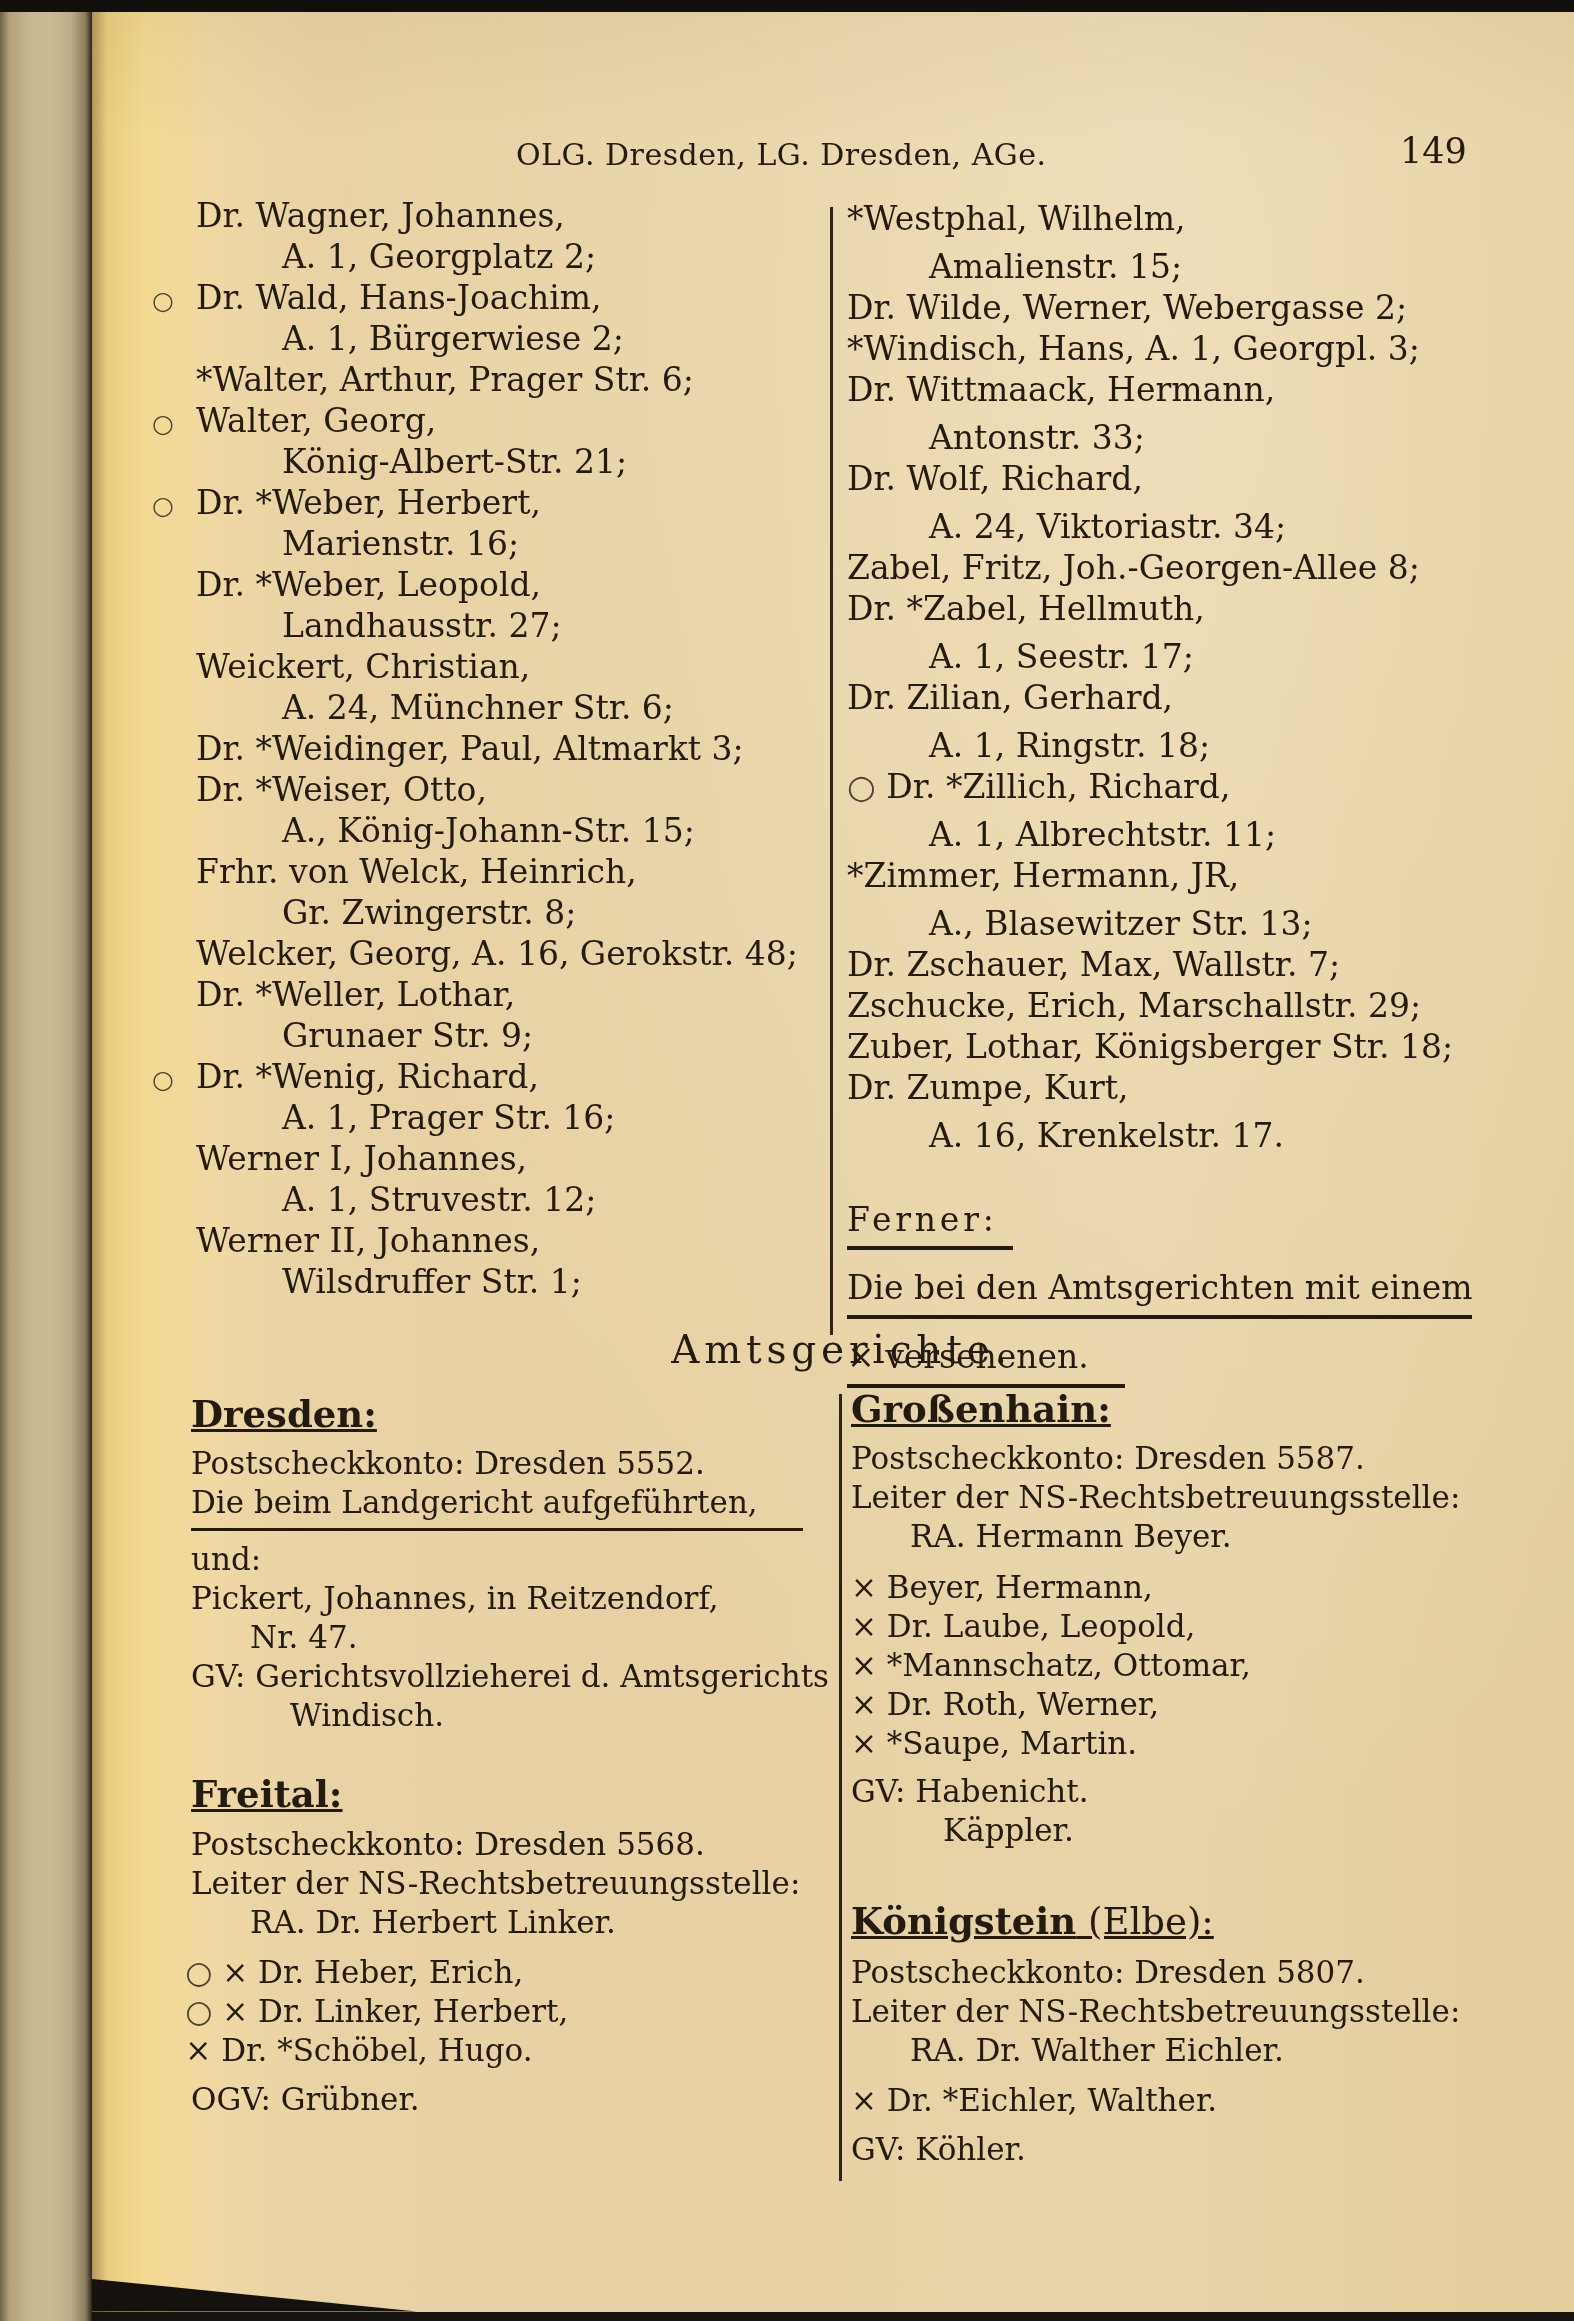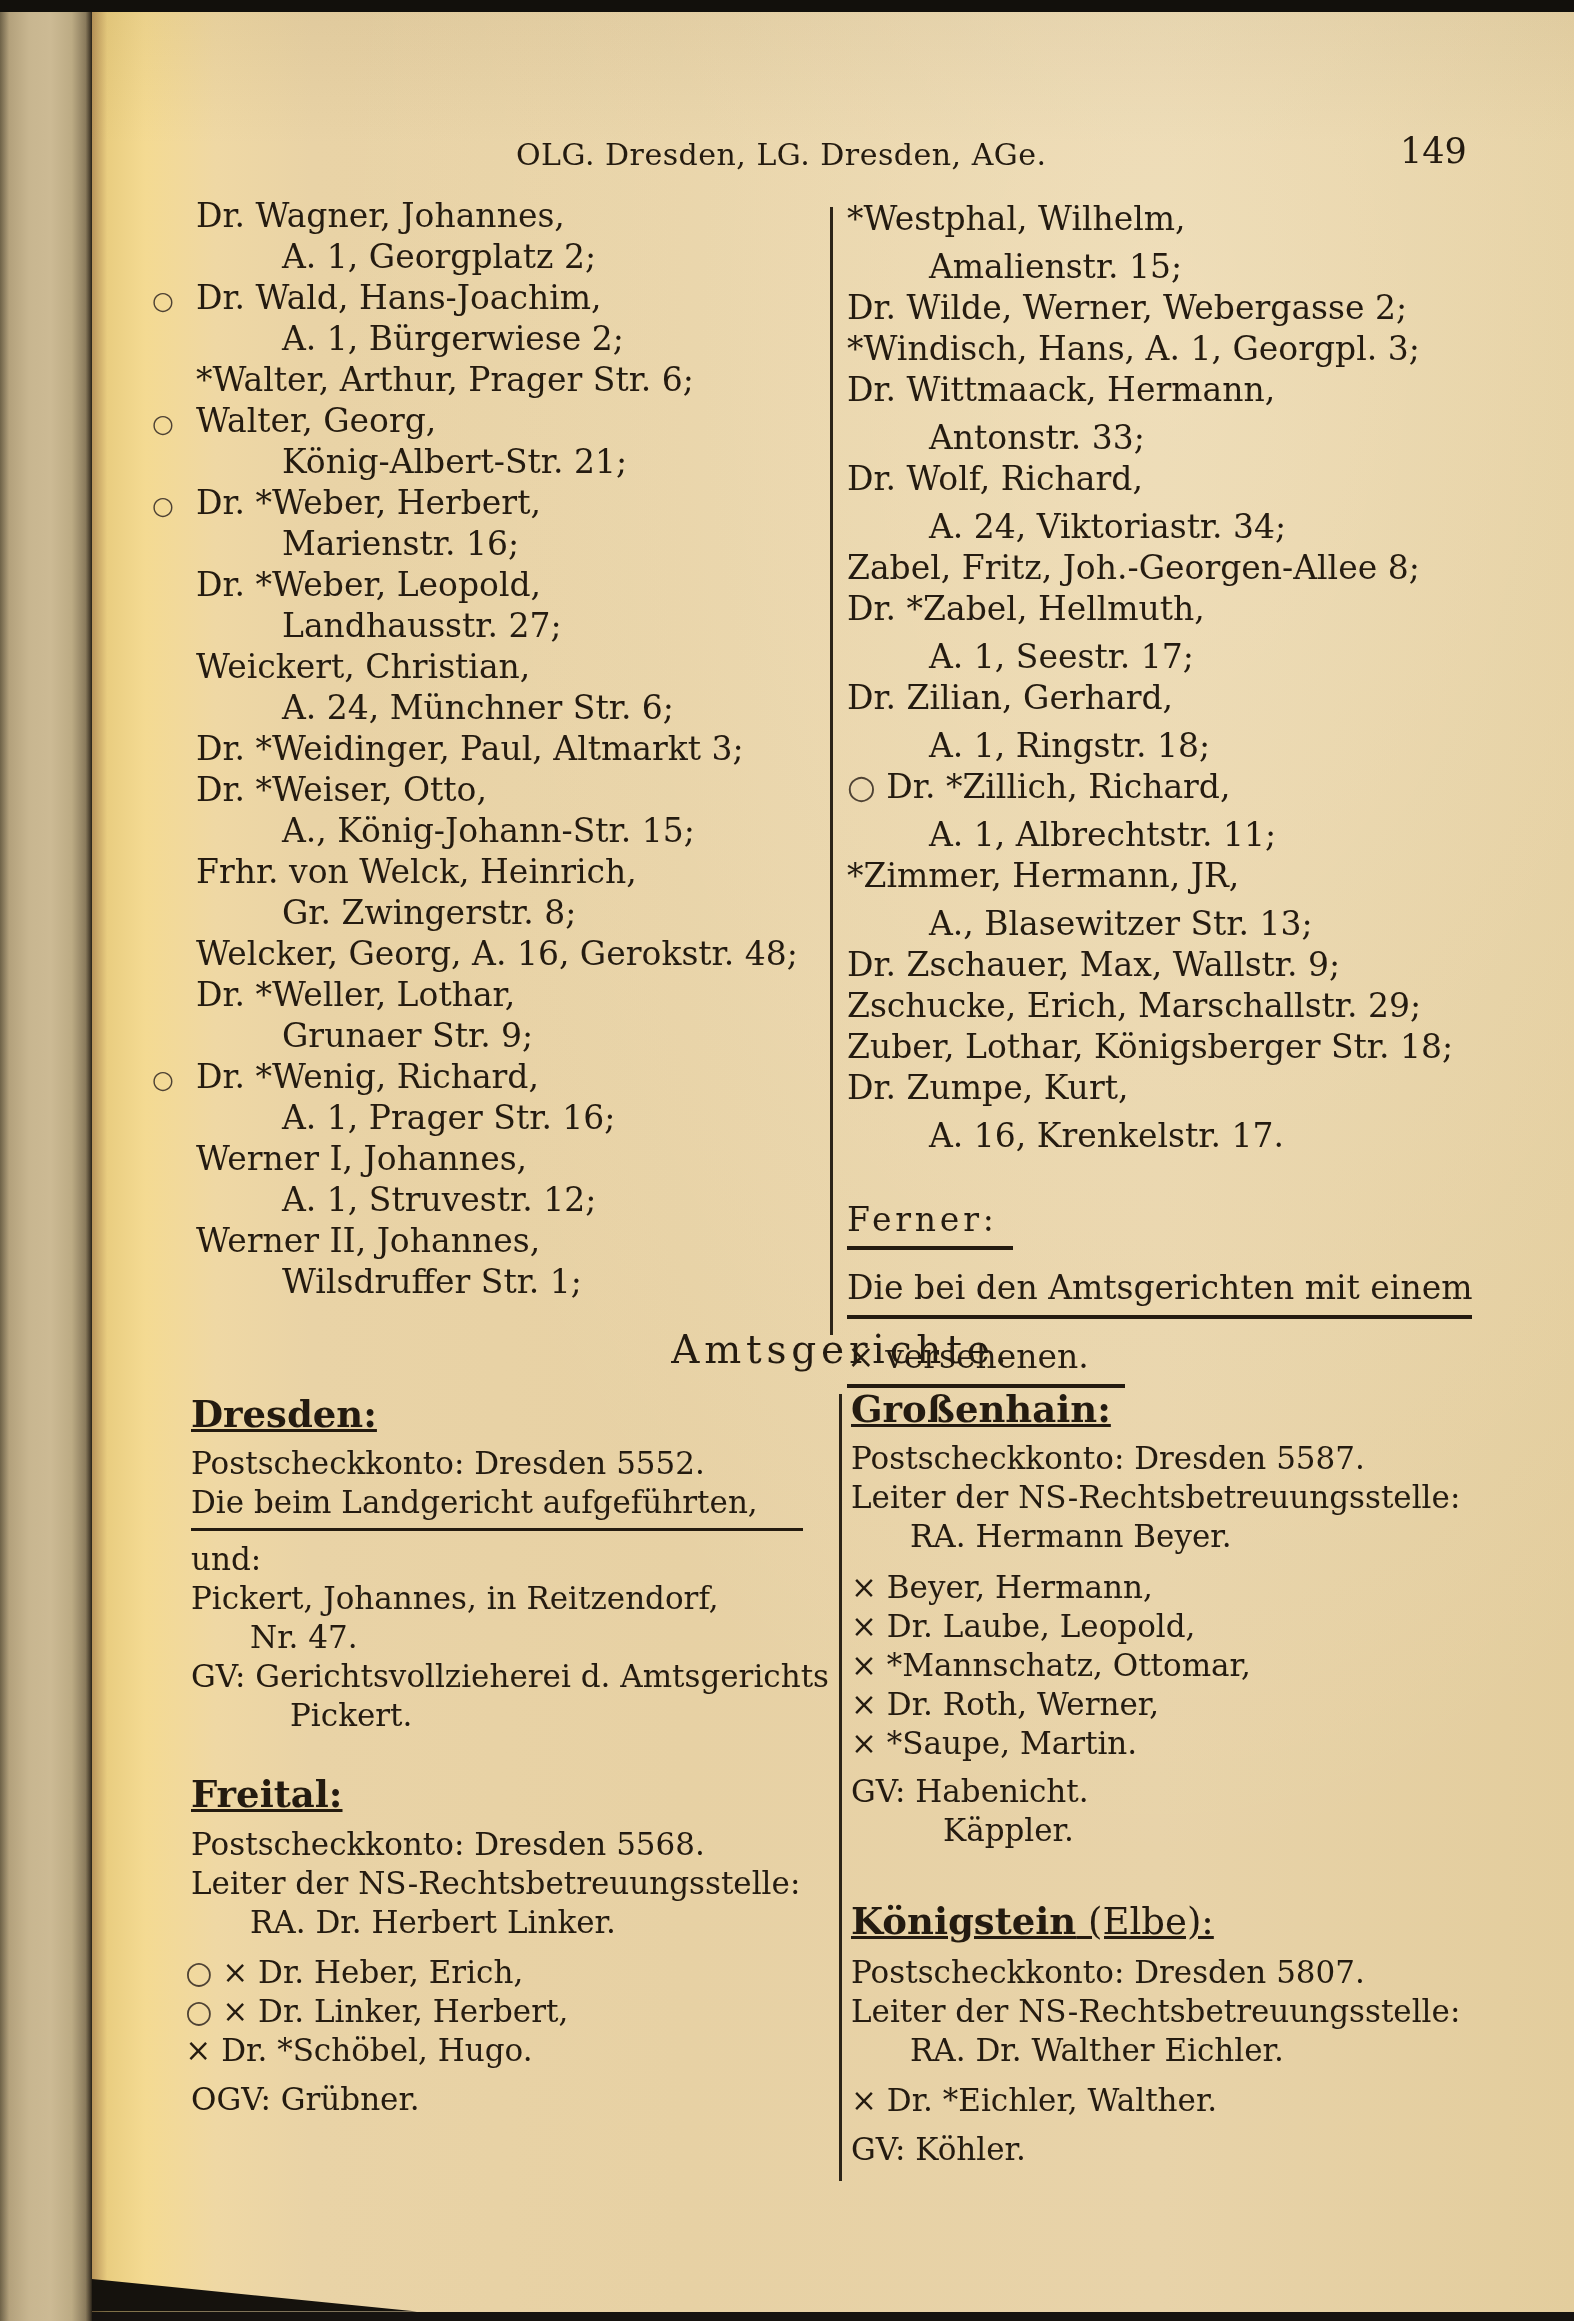--- a/index.html
+++ b/index.html
@@ -174,7 +174,7 @@
             <div class="l2">A., Blasewitzer Str. 13;</div>
           </div>
           <div class="entry">
-            <div class="l1"><span>Dr. Zschauer, Max, Wallstr. 9;</span></div>
+            <div class="l1"><span>Dr. Zschauer, Max, Wallstr. 7;</span></div>
           </div>
           <div class="entry">
             <div class="l1"><span>Zschucke, Erich, Marschallstr. 29;</span></div>

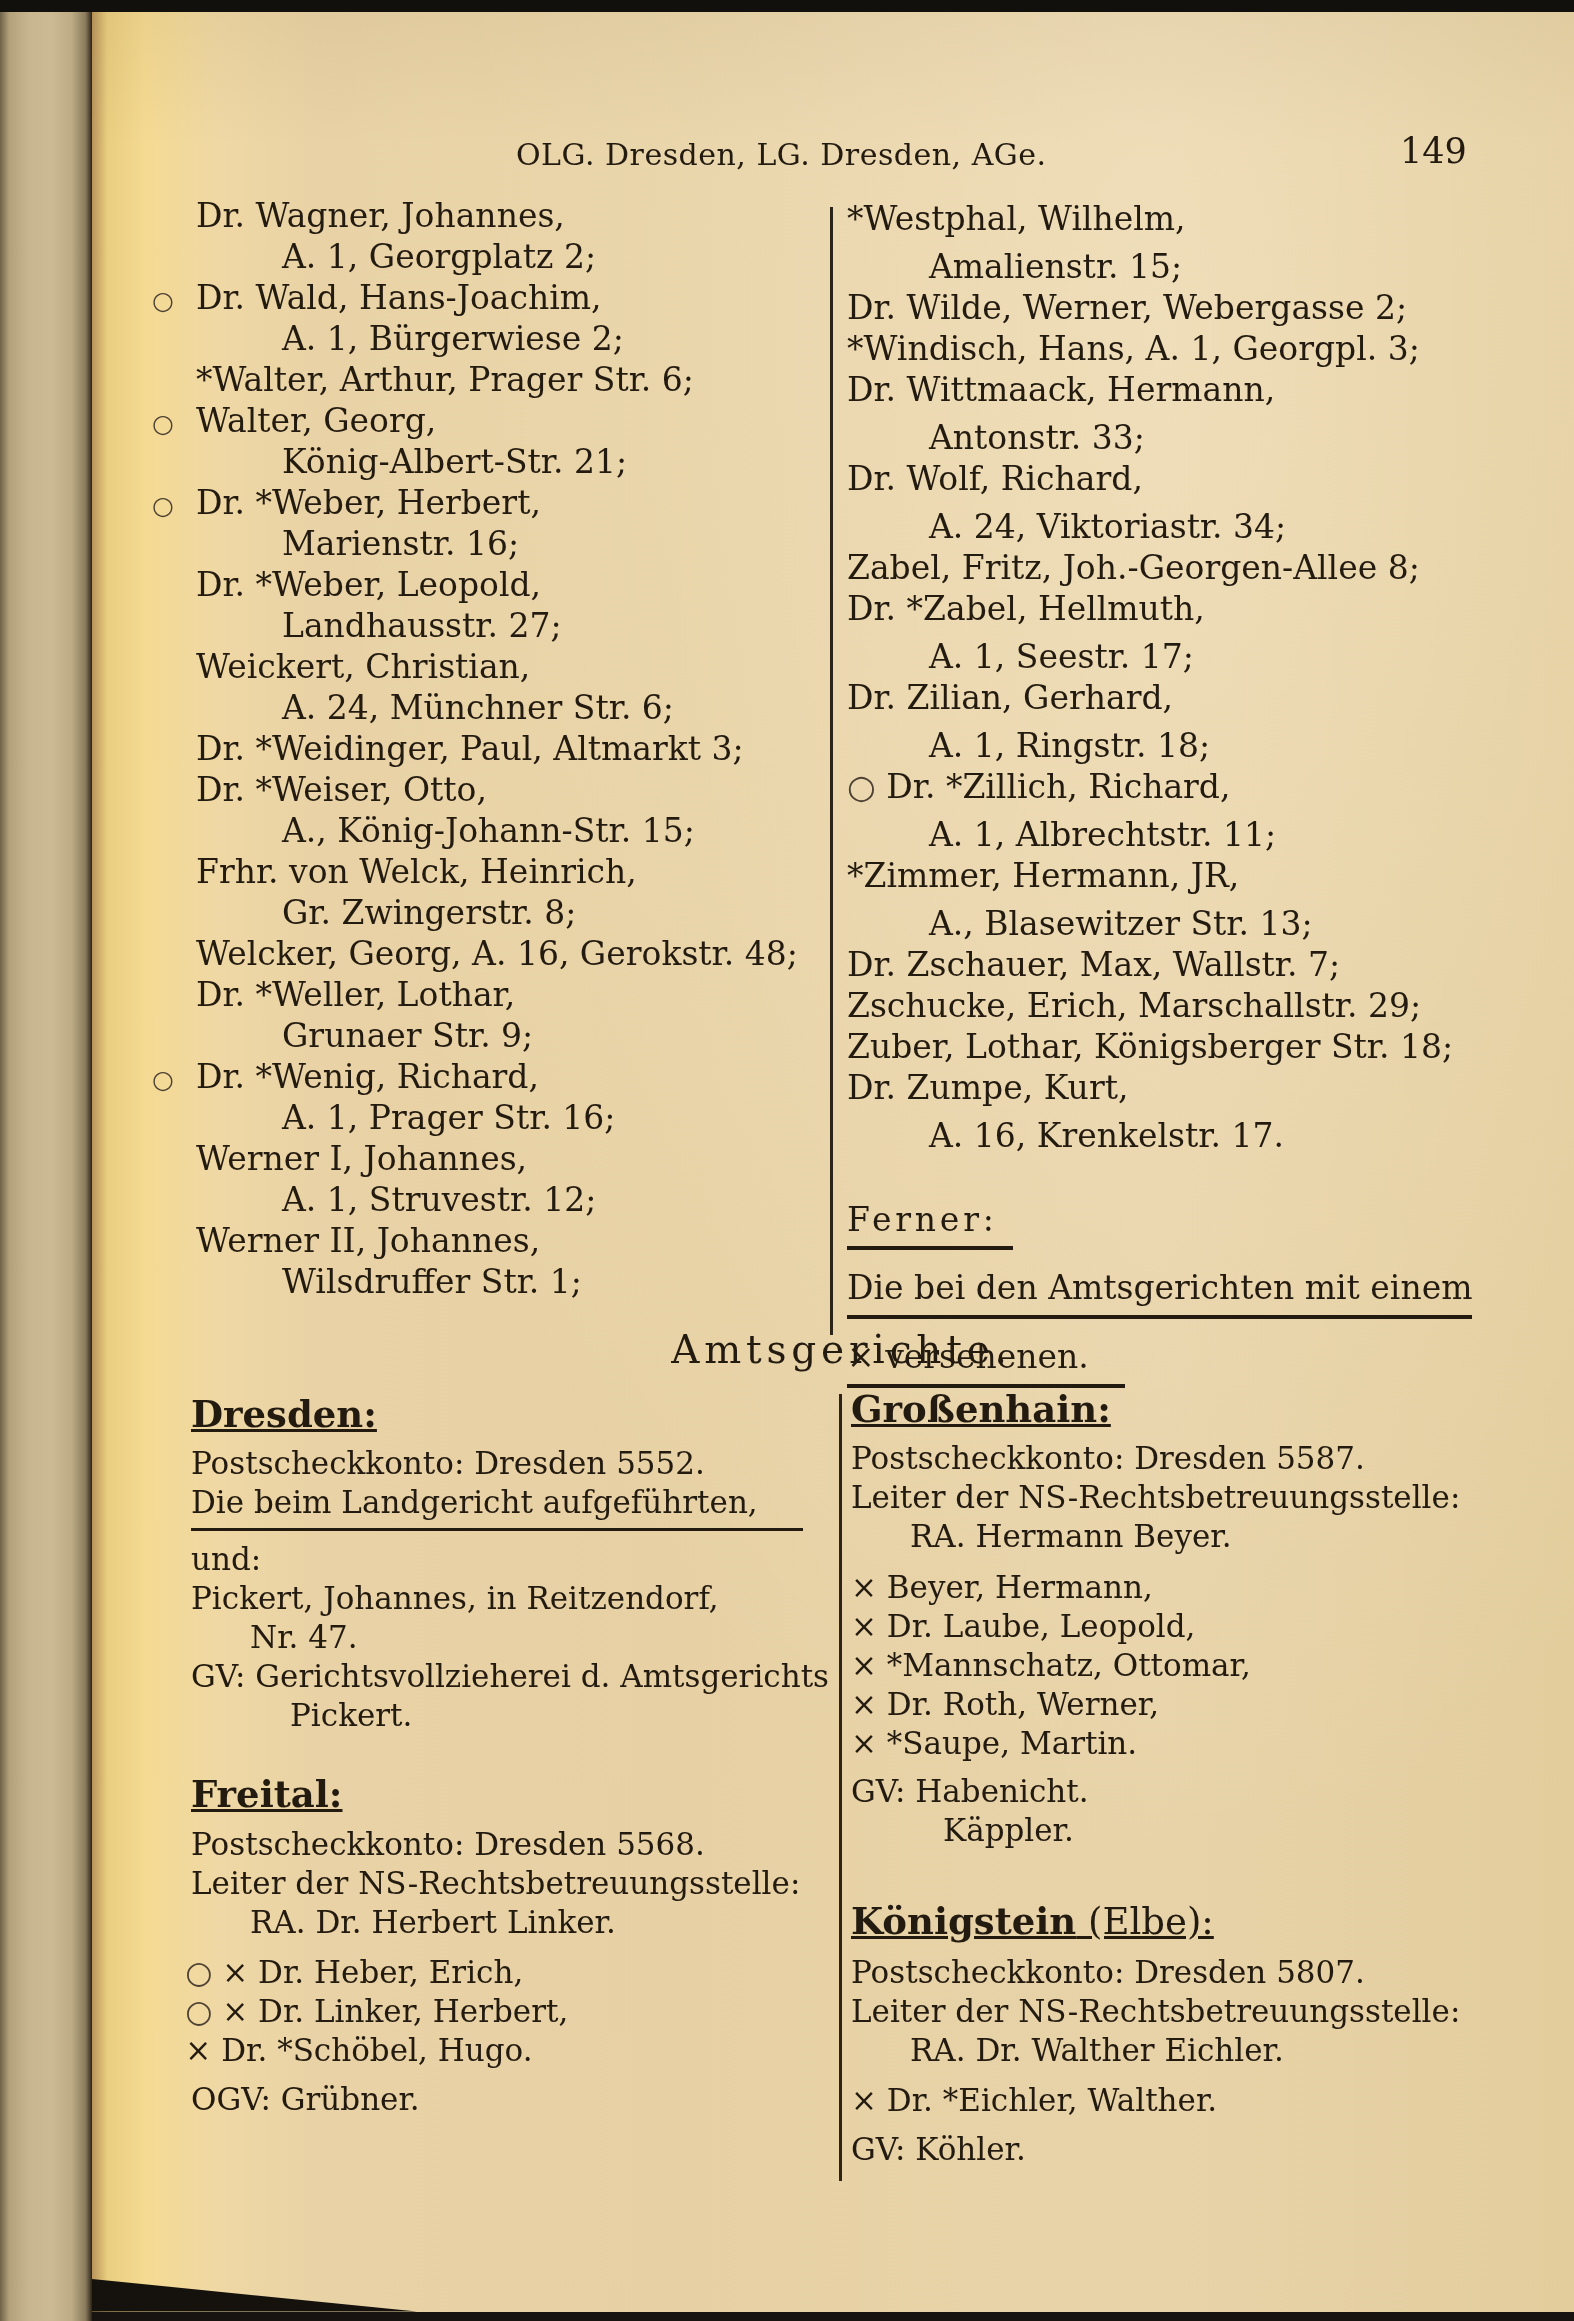--- a/index.html
+++ b/index.html
@@ -204,7 +204,7 @@
       <div class="bline">Pickert, Johannes, in Reitzendorf,</div>
       <div class="bline ind-nr">Nr. 47.</div>
       <div class="bline">GV: Gerichtsvollzieherei d. Amtsgerichts</div>
-      <div class="bline ind-gv2">Pickert.</div>
+      <div class="bline ind-gv2">Windisch.</div>
 
       <div class="court-h mt-freital">Freital:</div>
       <div class="bline">Postscheckkonto: Dresden 5568.</div>

